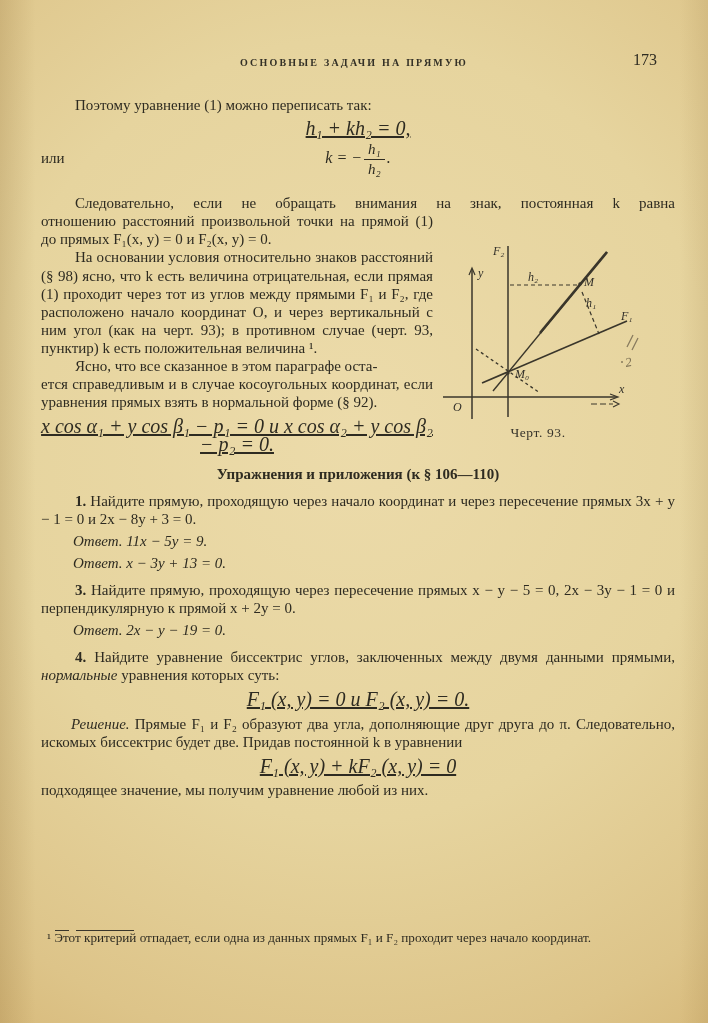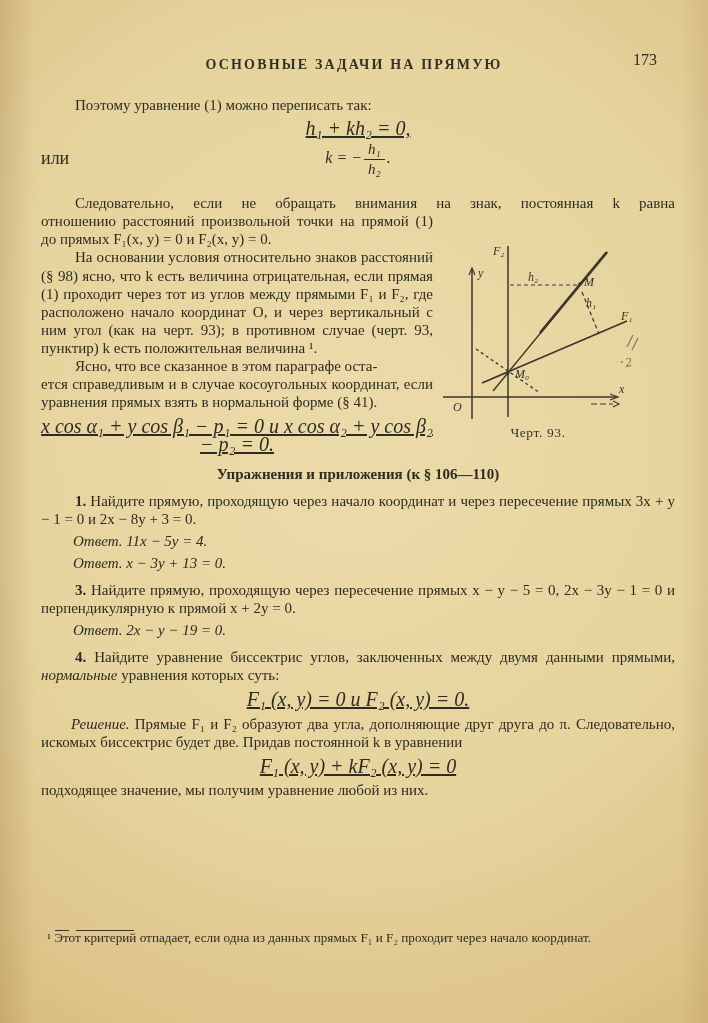--- a/index.html
+++ b/index.html
@@ -14,7 +14,7 @@
   }
   .page{position:absolute;inset:0;}
   .running-head{position:absolute;top:57px;left:0;width:100%;text-align:center;
-    font-size:14px;font-weight:bold;letter-spacing:2.2px;color:#333026;}
+    font-size:10px;font-weight:bold;letter-spacing:2.2px;color:#333026;}
   .page-num{position:absolute;top:51px;left:633px;font-size:16px;color:#2e2b21;}
   .content{position:absolute;left:41px;right:33px;top:96px;font-size:15px;line-height:18.1px;}
   .para{margin:0;}

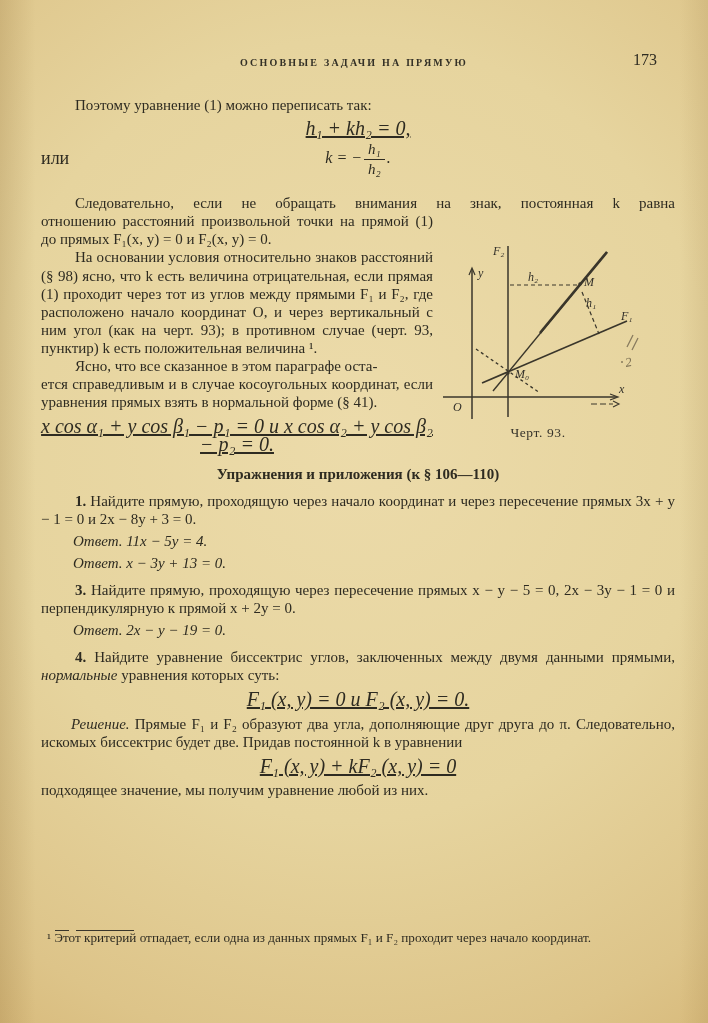--- a/index.html
+++ b/index.html
@@ -23,7 +23,7 @@
   .lead-line{text-align:justify;text-align-last:justify;}
   .display-eq{text-align:center;font-style:italic;font-size:20px;margin:5px 0 4px;text-decoration:underline;}
   .eq2-row{position:relative;text-align:center;font-style:italic;font-size:16px;margin:2px 0 6px;}
-  .or-word{position:absolute;left:0;top:8px;font-style:normal;font-size:18px;}
+  .or-word{position:absolute;left:0;top:8px;font-style:normal;font-size:15px;}
   .frac{display:inline-flex;flex-direction:column;vertical-align:middle;text-align:center;
     font-size:15px;line-height:17px;margin:0 2px;}
   .frac .num{border-bottom:1.3px solid #2e2b21;padding:0 4px 1px;}

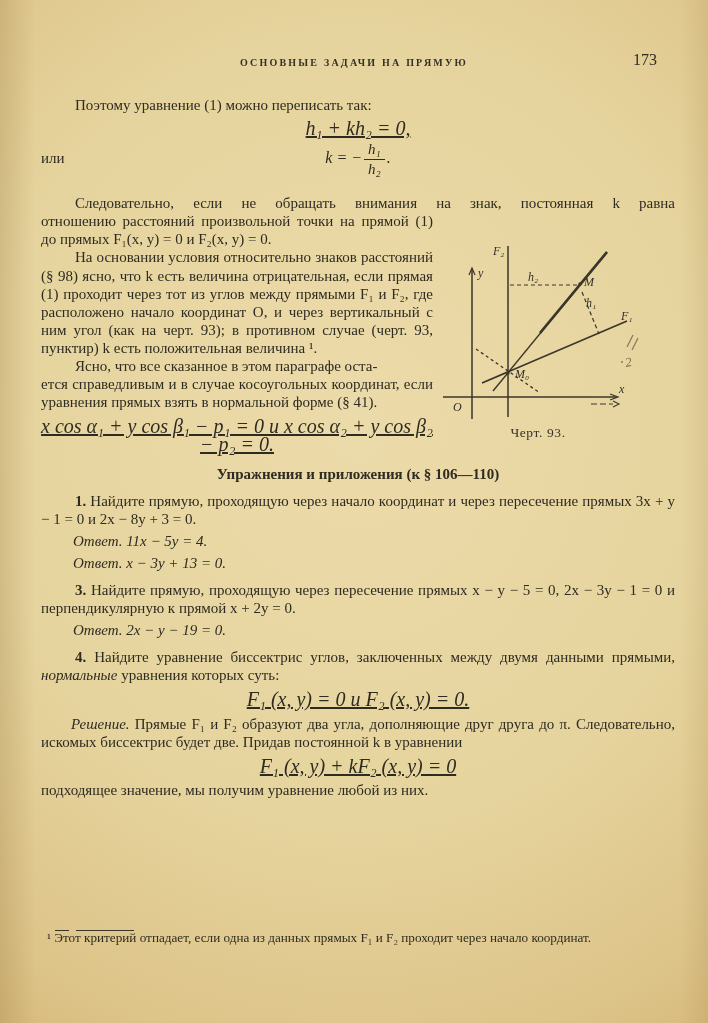--- a/index.html
+++ b/index.html
@@ -79,7 +79,7 @@
 
     <p class="para just ind"><span>На основании условия относительно знаков расстояний (§ 98) ясно, что k есть величина отрицательная, если прямая (1) проходит через тот из углов между прямыми F₁ и F₂, где расположено начало координат O, и через вертикальный с ним угол (как на черт. 93); в противном случае (черт. 93, пунктир) k есть положительная величина ¹.</span></p>
 
-    <p class="para just ind mt4"><span>Ясно, что все сказанное в этом параграфе оста-</span><br><span>ется справедливым и в случае косоугольных координат, если уравнения прямых взять в нормальной форме (§ 41).</span></p>
+    <p class="para just ind mt4"><span>Ясно, что все сказанное в этом параграфе оста-</span><br><span>ется справедливым и в случае косоугольных координат, если уравнения прямых взять в нормальной форме (§ 92).</span></p>
 
     <div class="display-eq mt6"><span>x cos α₁ + y cos β₁ − p₁ = 0 и x cos α₂ + y cos β₂ − p₂ = 0.</span></div>
 

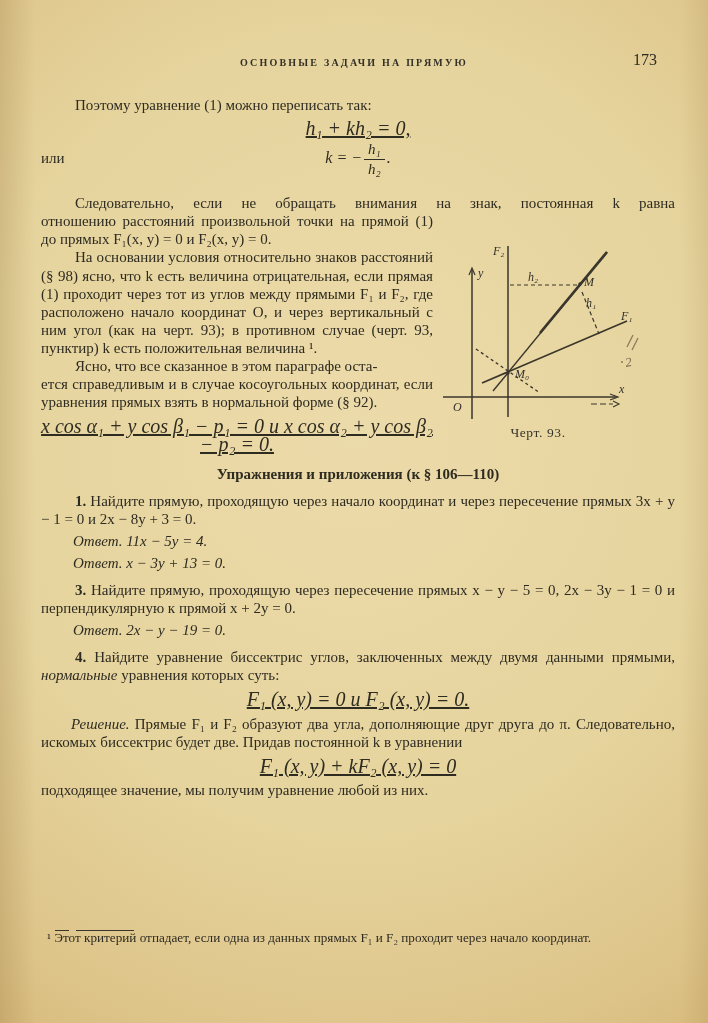--- a/index.html
+++ b/index.html
@@ -86,7 +86,7 @@
     <div class="sec-heading">Упражнения и приложения (к § 106—110)</div>
 
     <p class="para just ind ex"><b class="exnum">1.</b> <span>Найдите прямую, проходящую через начало координат и через пересечение прямых 3x + y − 1 = 0 и 2x − 8y + 3 = 0.</span></p>
-    <p class="answer"><span>Ответ.</span> <span>11x − 5y = 4.</span></p>
+    <p class="answer"><span>Ответ.</span> <span>11x − 5y = 9.</span></p>
 
     <p class="answer"><span>Ответ.</span> <span>x − 3y + 13 = 0.</span></p>
 

